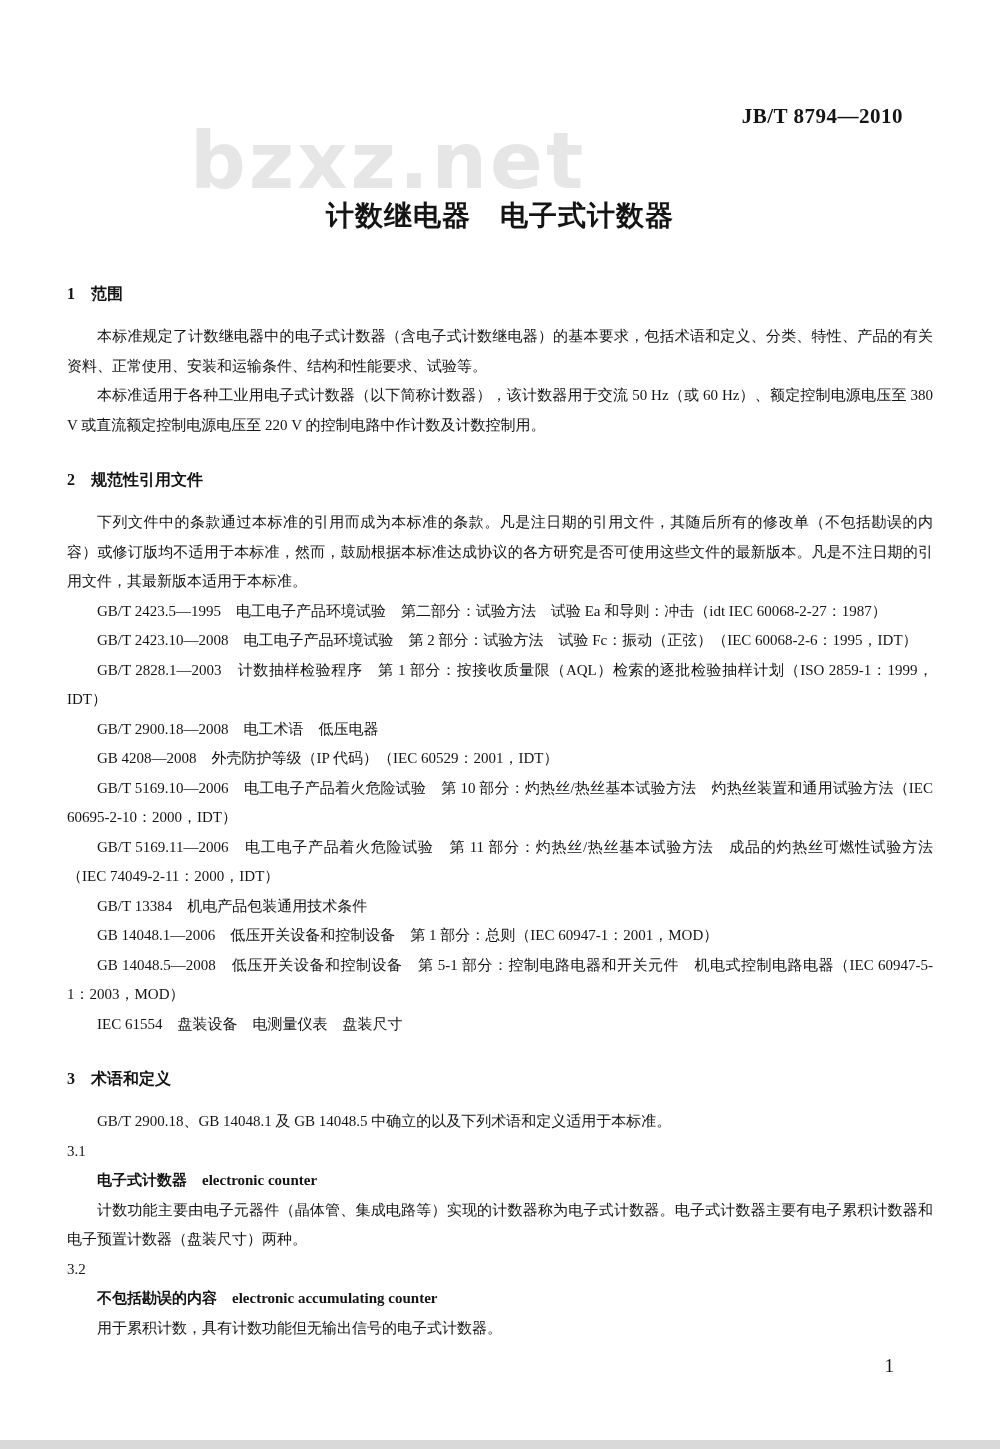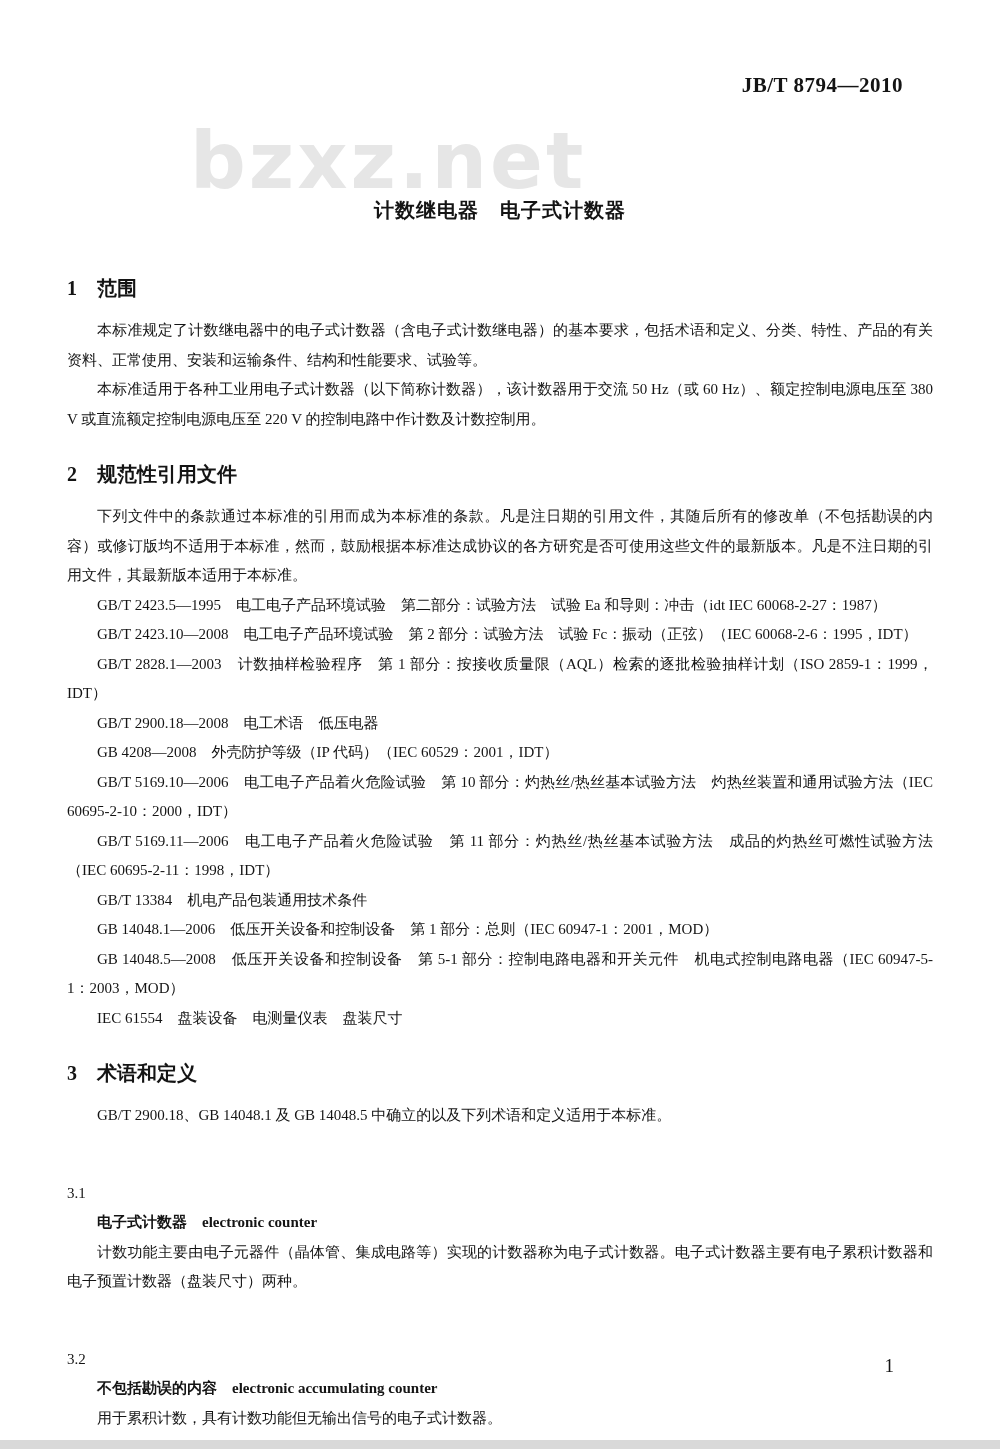--- a/index.html
+++ b/index.html
@@ -30,7 +30,7 @@
   }
   .doc-number {
     text-align:right;
-    padding-top:73px;
+    padding-top:104px;
     padding-right:30px;
     font-weight:bold;
     font-size:21px;

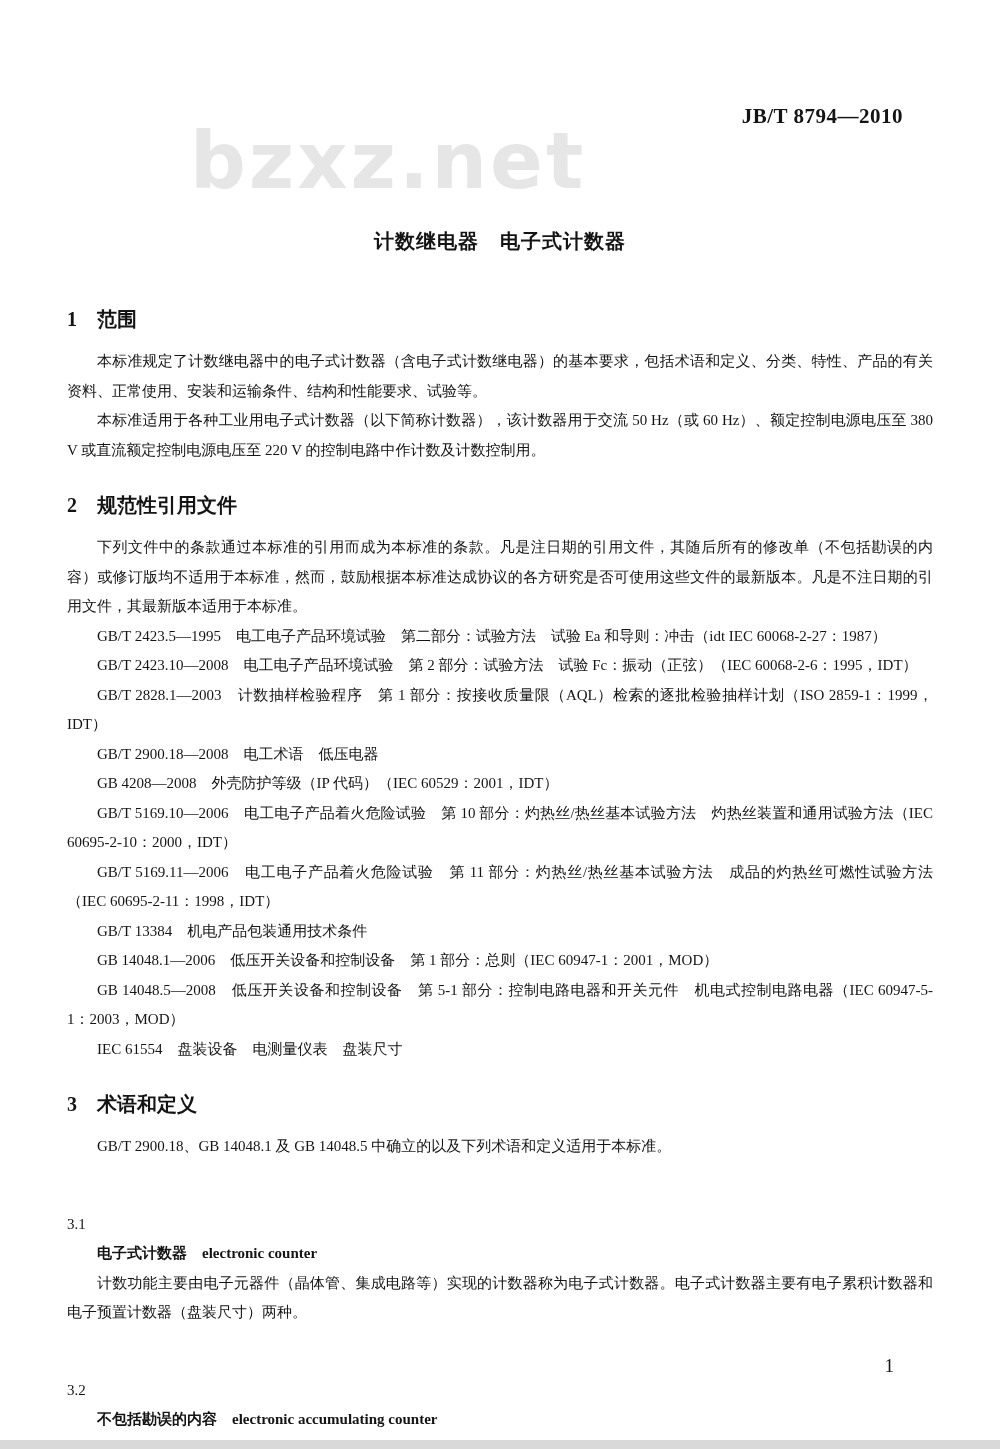--- a/index.html
+++ b/index.html
@@ -39,9 +39,9 @@
   .title {
     text-align:center;
     font-weight:bold;
-    font-size:20px;
+    font-size:28px;
     letter-spacing:1px;
-    margin-top:94px;
+    margin-top:69px;
     line-height:36px;
   }
   .sec-heading {

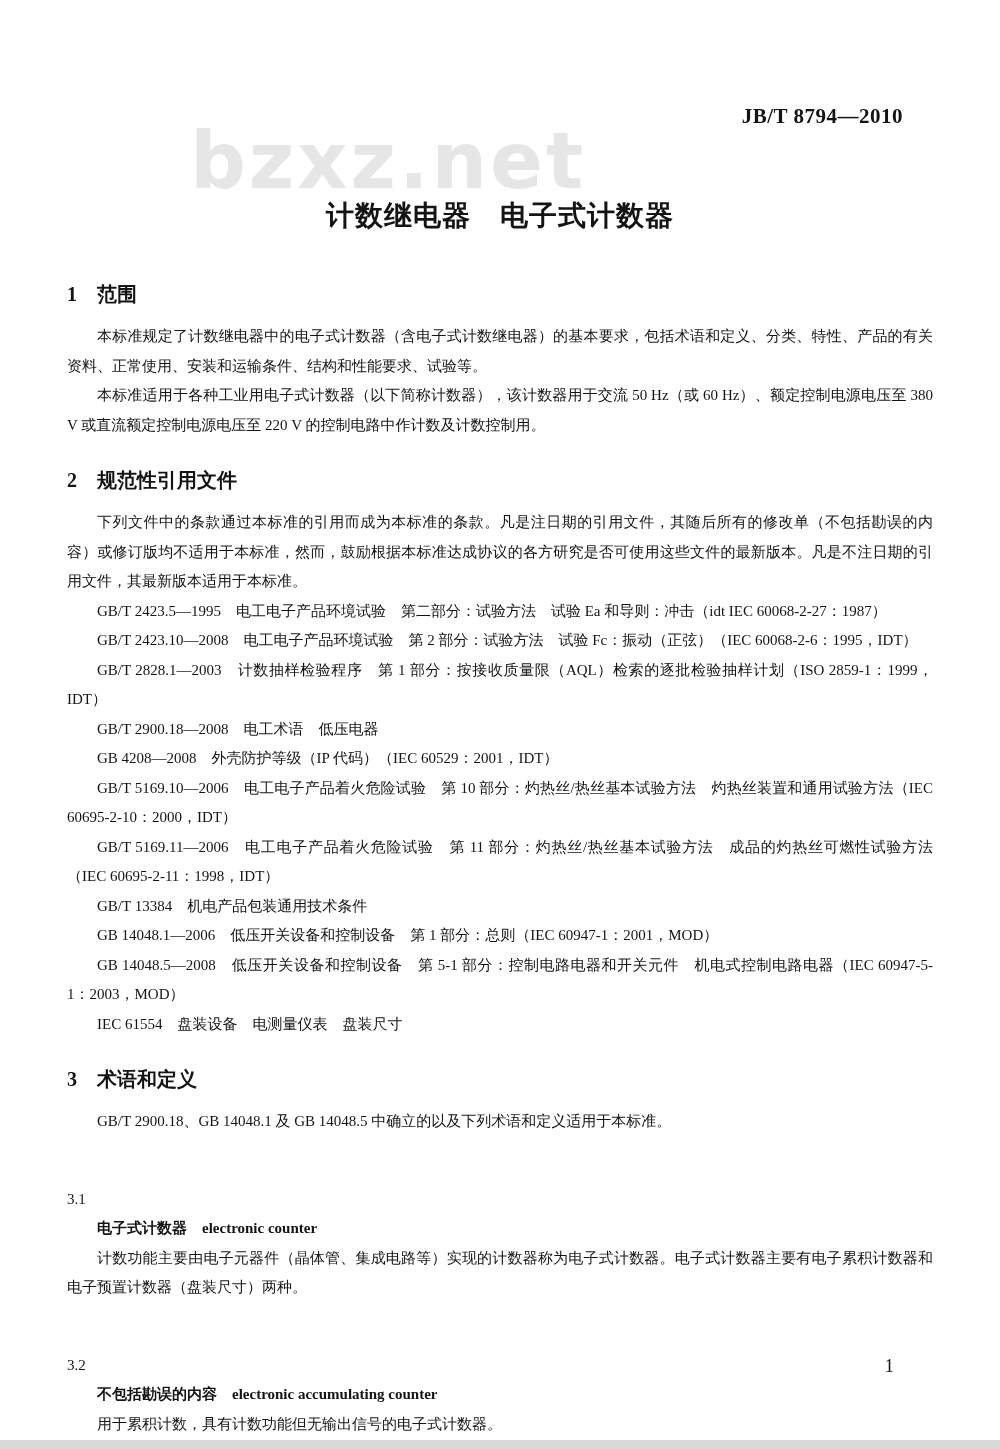--- a/index.html
+++ b/index.html
@@ -46,7 +46,7 @@
   }
   .sec-heading {
     font-weight:bold;
-    font-size:20px;
+    font-size:16px;
     line-height:28px;
     margin-top:26px;
     margin-bottom:14px;

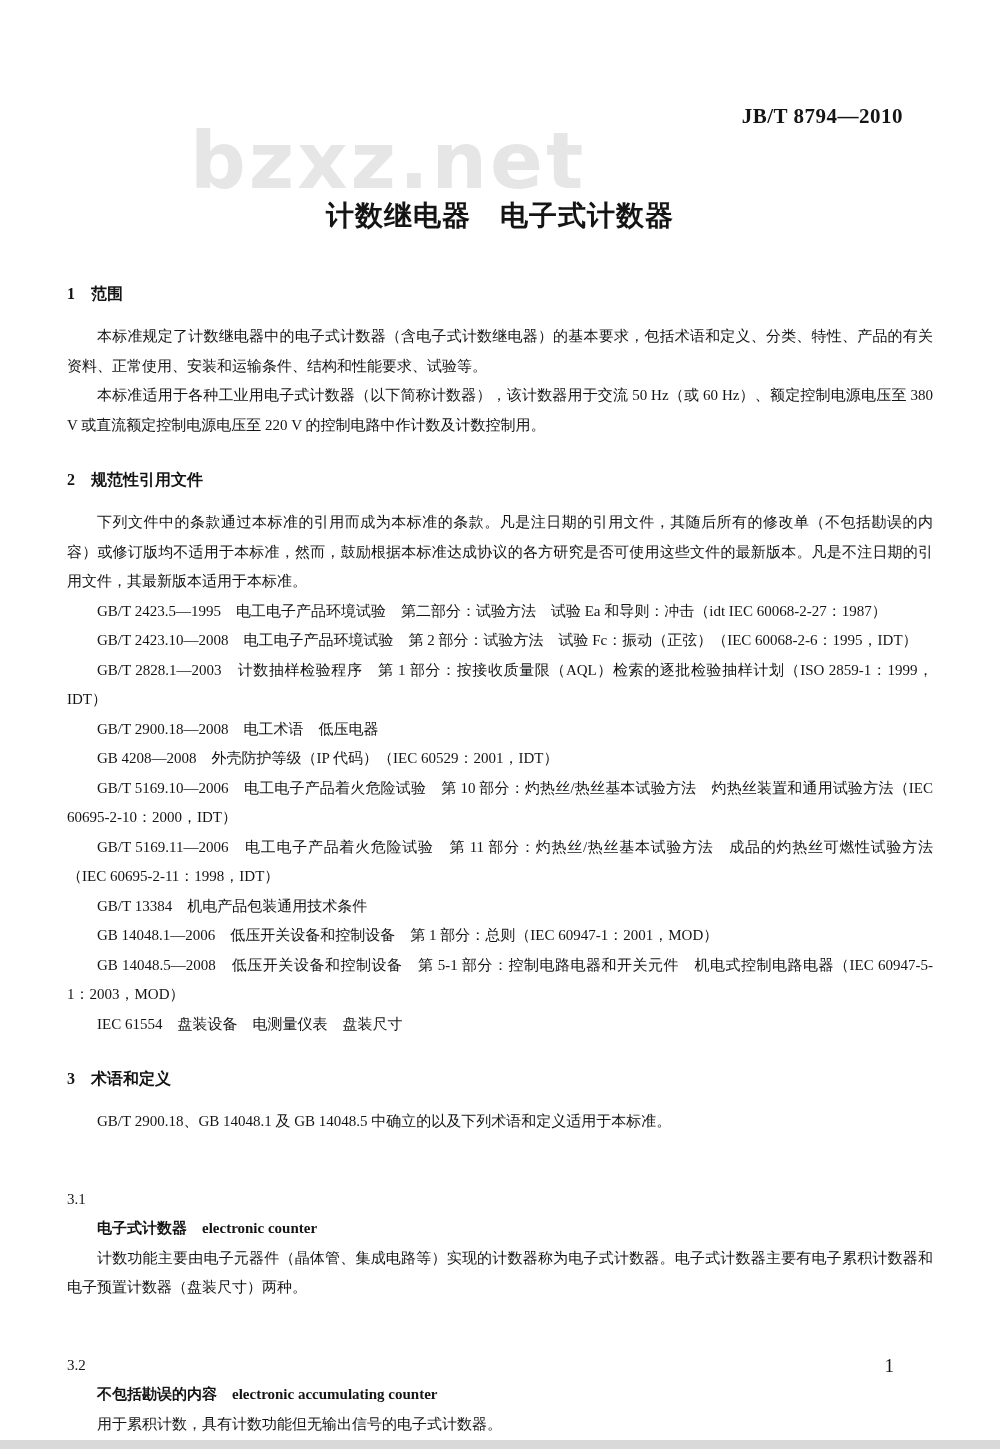--- a/index.html
+++ b/index.html
@@ -100,7 +100,7 @@
     <p class="para">GB/T 2900.18—2008　电工术语　低压电器</p>
     <p class="para">GB 4208—2008　外壳防护等级（IP 代码）（IEC 60529：2001，IDT）</p>
     <p class="para">GB/T 5169.10—2006　电工电子产品着火危险试验　第 10 部分：灼热丝/热丝基本试验方法　灼热丝装置和通用试验方法（IEC 60695-2-10：2000，IDT）</p>
-    <p class="para">GB/T 5169.11—2006　电工电子产品着火危险试验　第 11 部分：灼热丝/热丝基本试验方法　成品的灼热丝可燃性试验方法（IEC 60695-2-11：1998，IDT）</p>
+    <p class="para">GB/T 5169.11—2006　电工电子产品着火危险试验　第 11 部分：灼热丝/热丝基本试验方法　成品的灼热丝可燃性试验方法（IEC 74049-2-11：2000，IDT）</p>
     <p class="para">GB/T 13384　机电产品包装通用技术条件</p>
     <p class="para">GB 14048.1—2006　低压开关设备和控制设备　第 1 部分：总则（IEC 60947-1：2001，MOD）</p>
     <p class="para">GB 14048.5—2008　低压开关设备和控制设备　第 5-1 部分：控制电路电器和开关元件　机电式控制电路电器（IEC 60947-5-1：2003，MOD）</p>

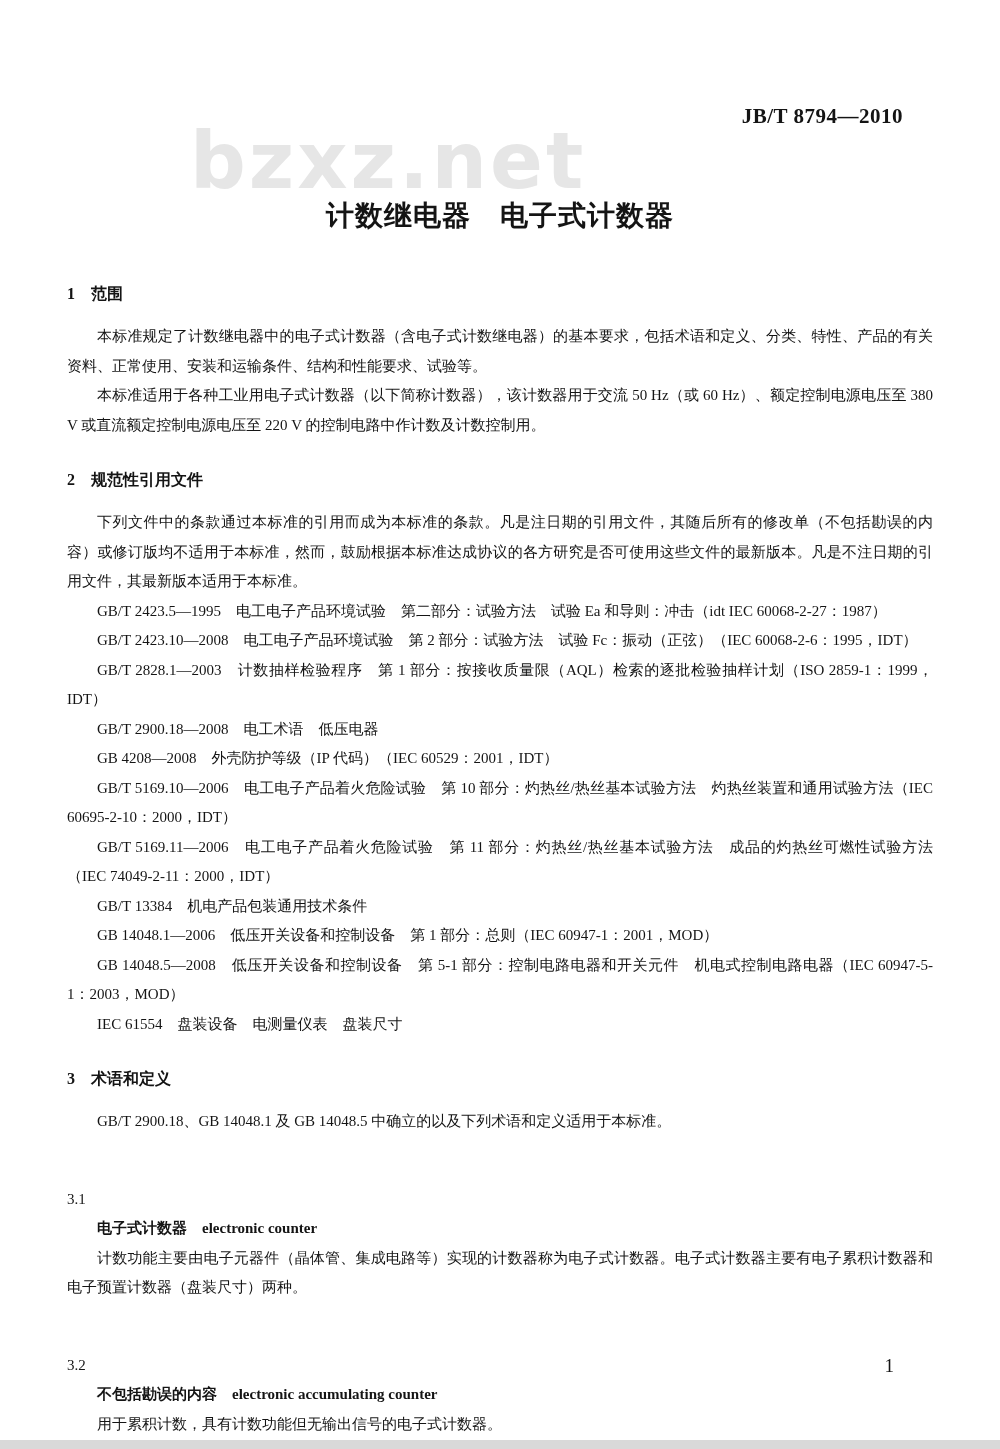--- a/index.html
+++ b/index.html
@@ -59,7 +59,7 @@
     text-align:justify;
   }
   p.para { text-indent:2em; }
-  p.flat { text-indent:0;margin-top:48px; }
+  p.flat { text-indent:0; }
   p.term-title { font-weight:bold; padding-left:2em; }
   .page-number {
     position:absolute;

